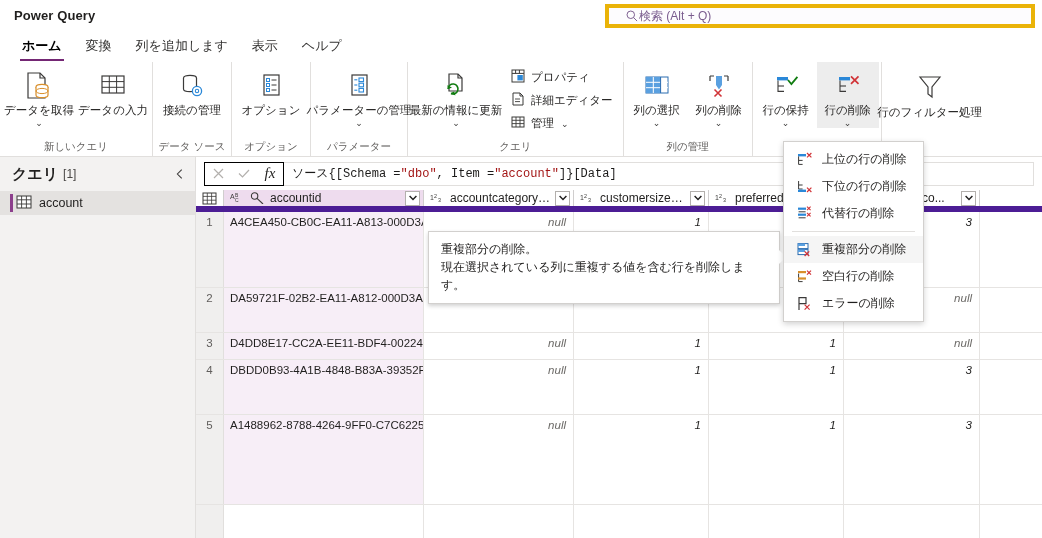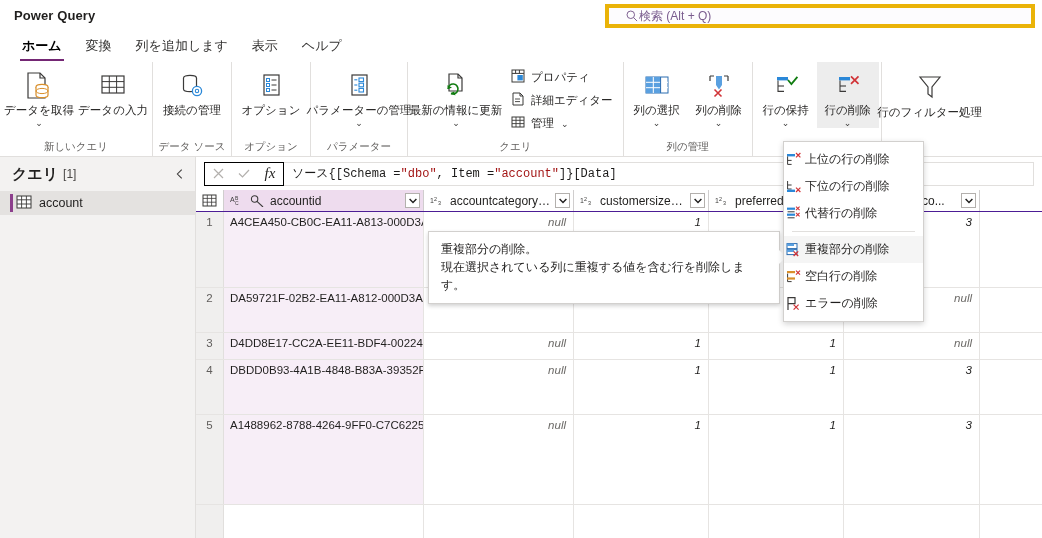--- a/index.html
+++ b/index.html
@@ -185,7 +185,7 @@
     box-shadow: 0 2px 6px rgba(0,0,0,.18); padding: 4px 0; z-index: 50;
   }
   .mi {
-    display: flex; align-items: center; gap: 3px; height: 27px; padding-left: 1px;
+    display: flex; align-items: center; gap: 9px; height: 27px; padding-left: 12px;
     font-size: 12px; color: #201f1e; white-space: nowrap; cursor: default;
   }
   .mi.hover { background: #f5f5f5; }

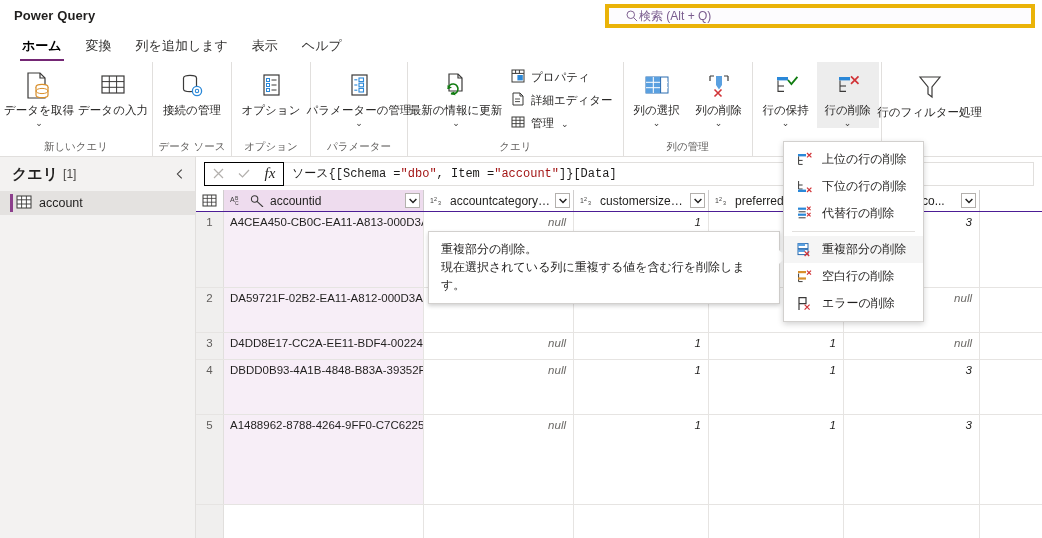--- a/index.html
+++ b/index.html
@@ -125,7 +125,7 @@
     position: absolute; left: 196px; top: 190px; width: 846px; height: 348px;
     background: #ffffff; overflow: hidden;
   }
-  .ghead { display: flex; height: 22px; border-bottom: 1px solid #4c1d95; }
+  .ghead { display: flex; height: 22px; border-bottom: 6px solid #4c1d95; }
   .gh-corner {
     width: 28px; flex: none; background: #ffffff;
     display: flex; align-items: center; justify-content: center;

